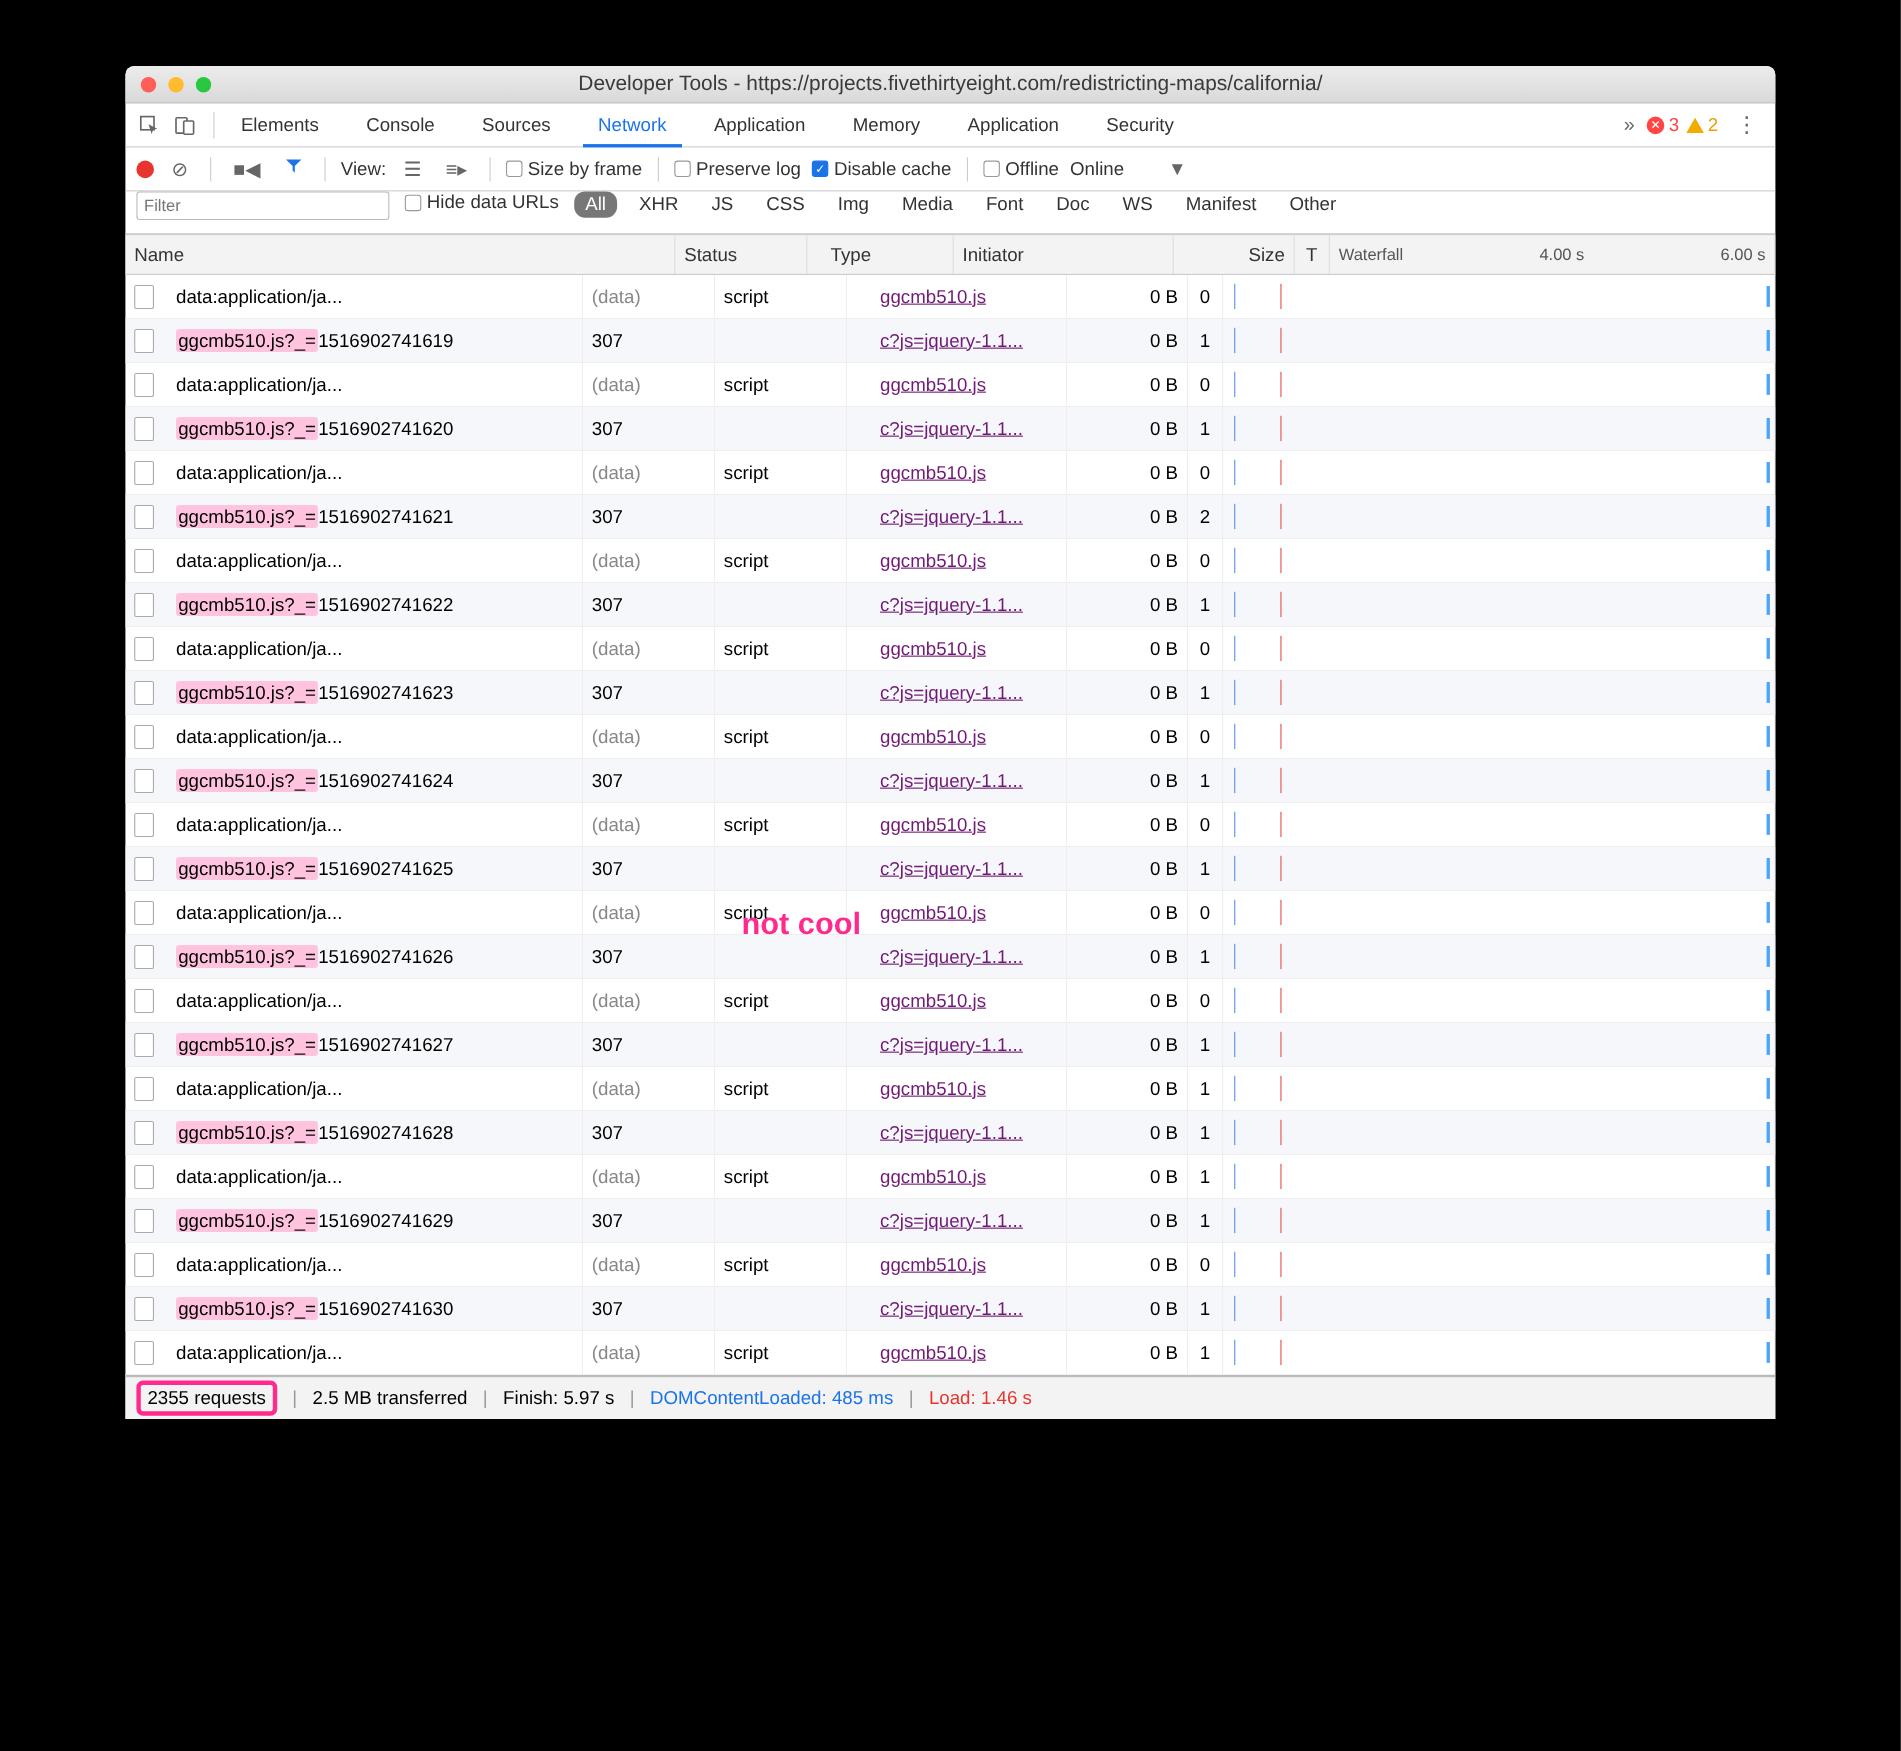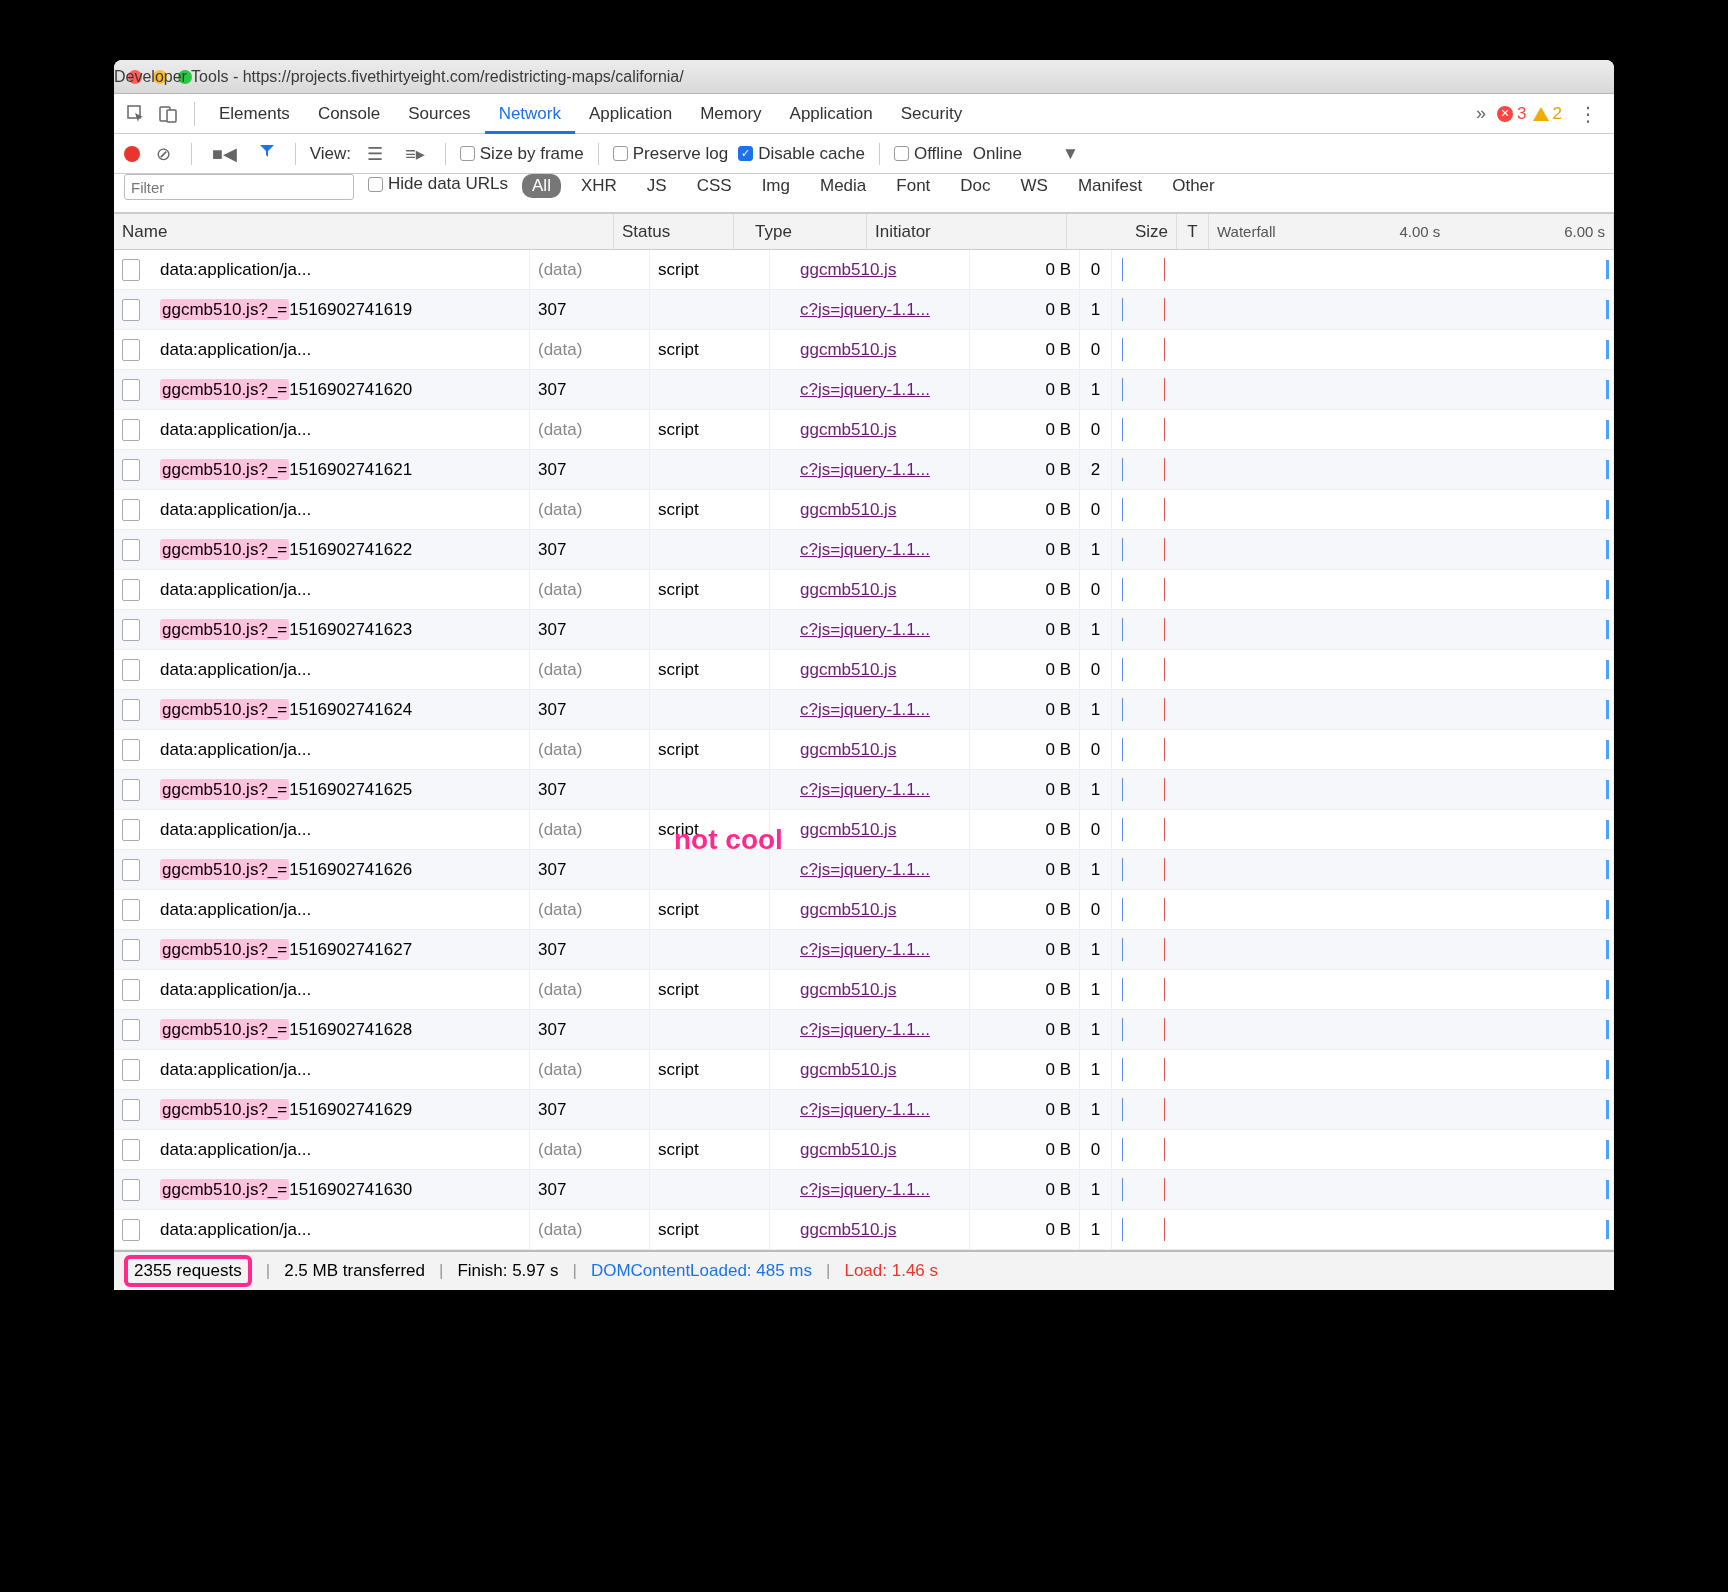--- a/index.html
+++ b/index.html
@@ -37,8 +37,8 @@
   .dot.y { background: #febc2e; }
   .dot.g { background: #28c840; }
   .wintitle {
-    position: absolute; left: 0; right: 0; 
-    font-size: 16px; color: #3a3a3a; pointer-events: none;
+    position: absolute; left: 0; right: 0; text-align: center;
+    font-size: 19px; color: #3a3a3a; pointer-events: none;
   }
   
   .tabbar {

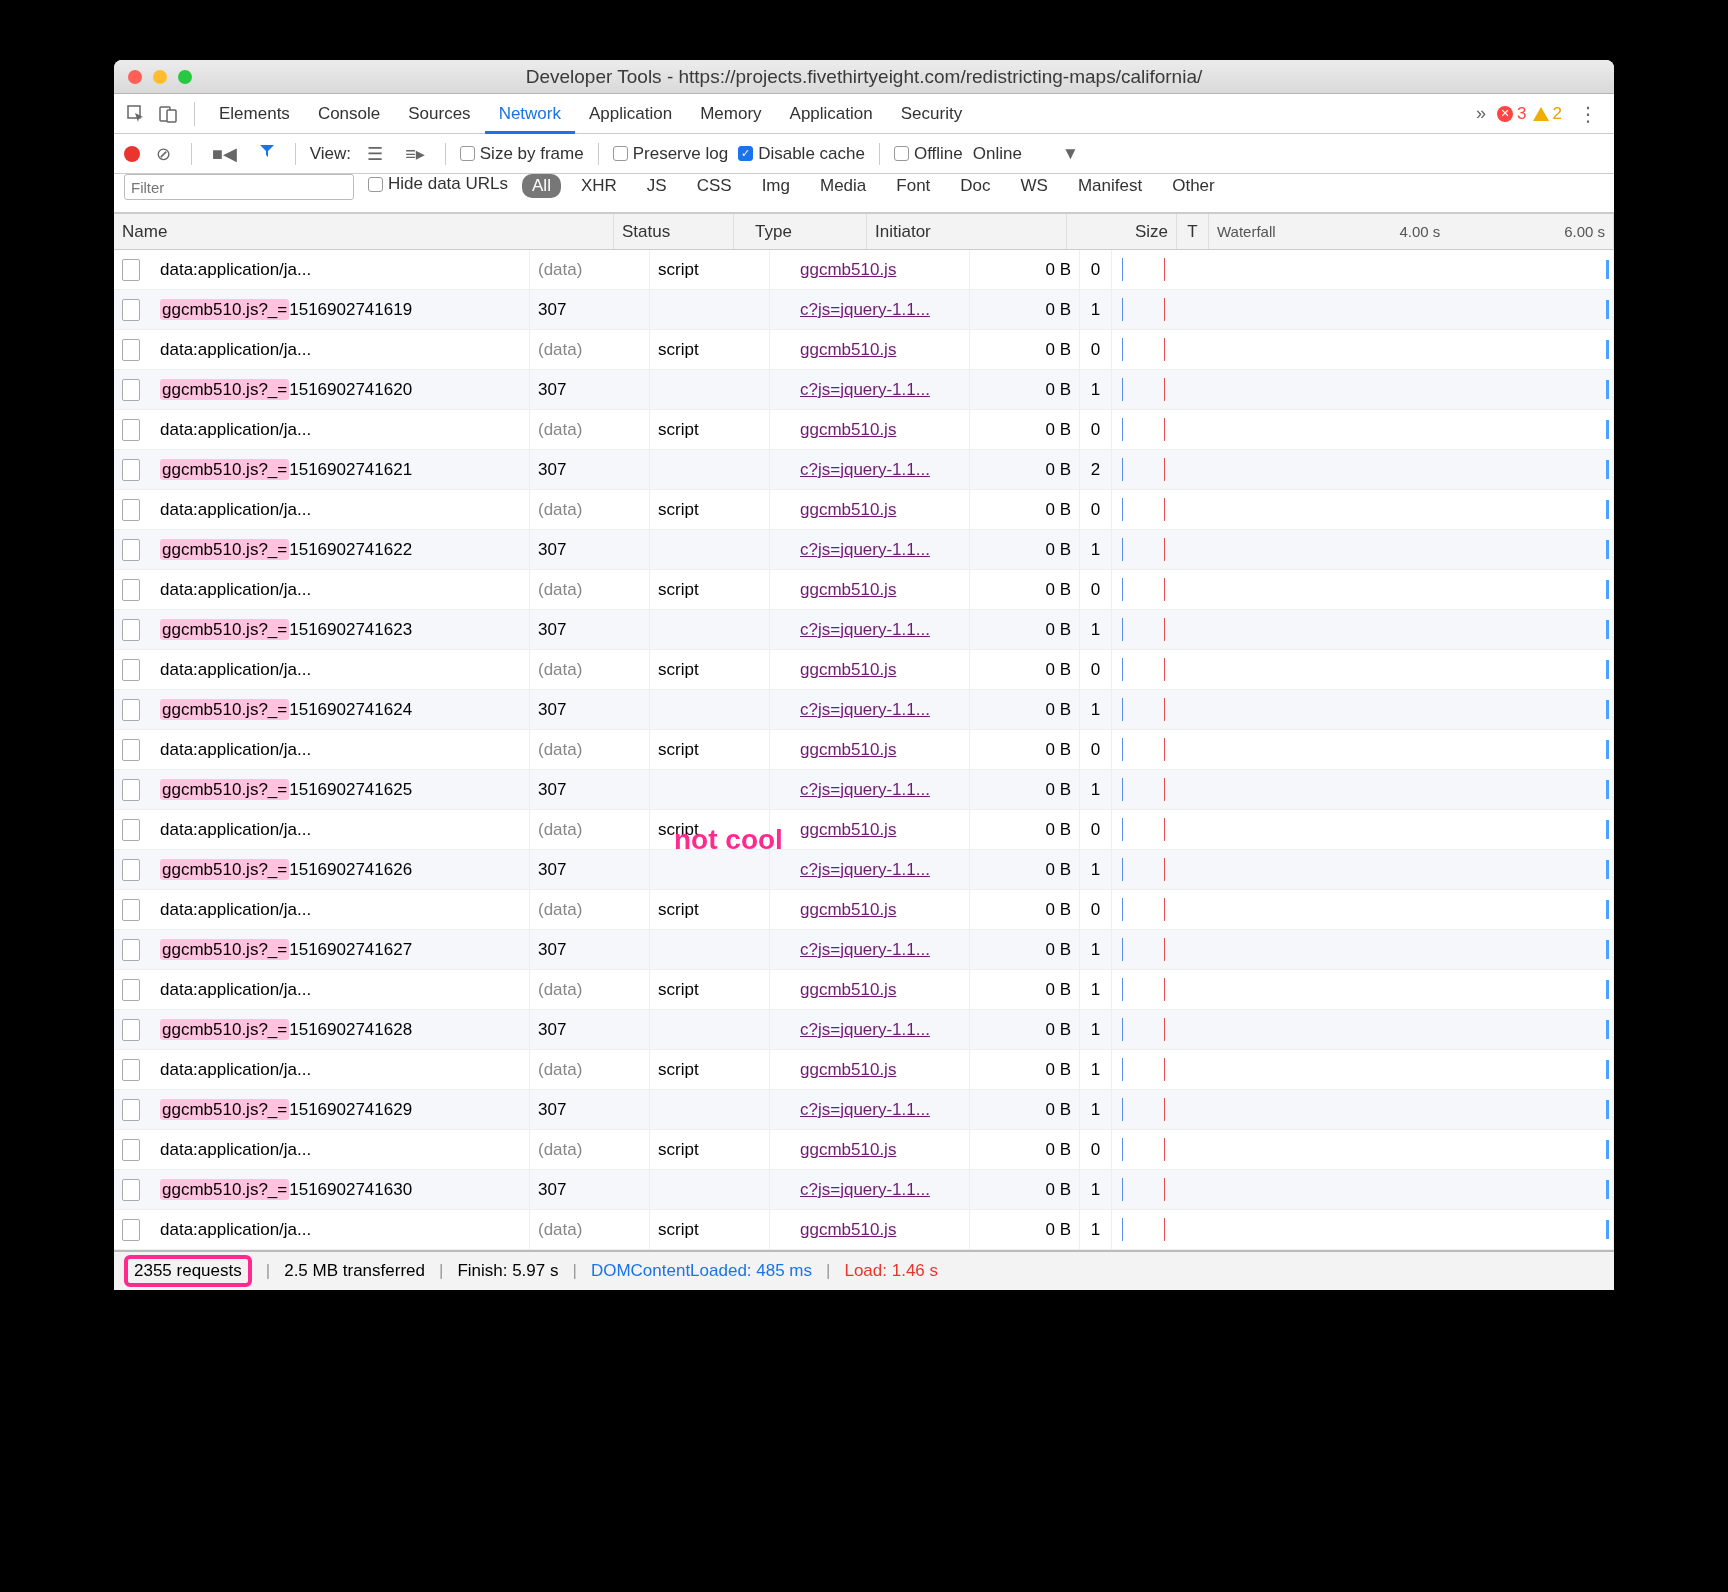--- a/index.html
+++ b/index.html
@@ -53,7 +53,7 @@
     color: #666; font-size: 18px;
   }
   .tabbar .sep { width:1px; height:24px; background:#ccc; margin: 0 10px; }
-  .panel-tabs { display: flex; gap: 0; flex: 1; align-items: center; }
+  .panel-tabs { display: flex; gap: 15px; flex: 1; align-items: center; }
   .panel-tab {
     padding: 0 14px; height: 40px; line-height: 40px; font-size: 17px; color: #333;
   }

